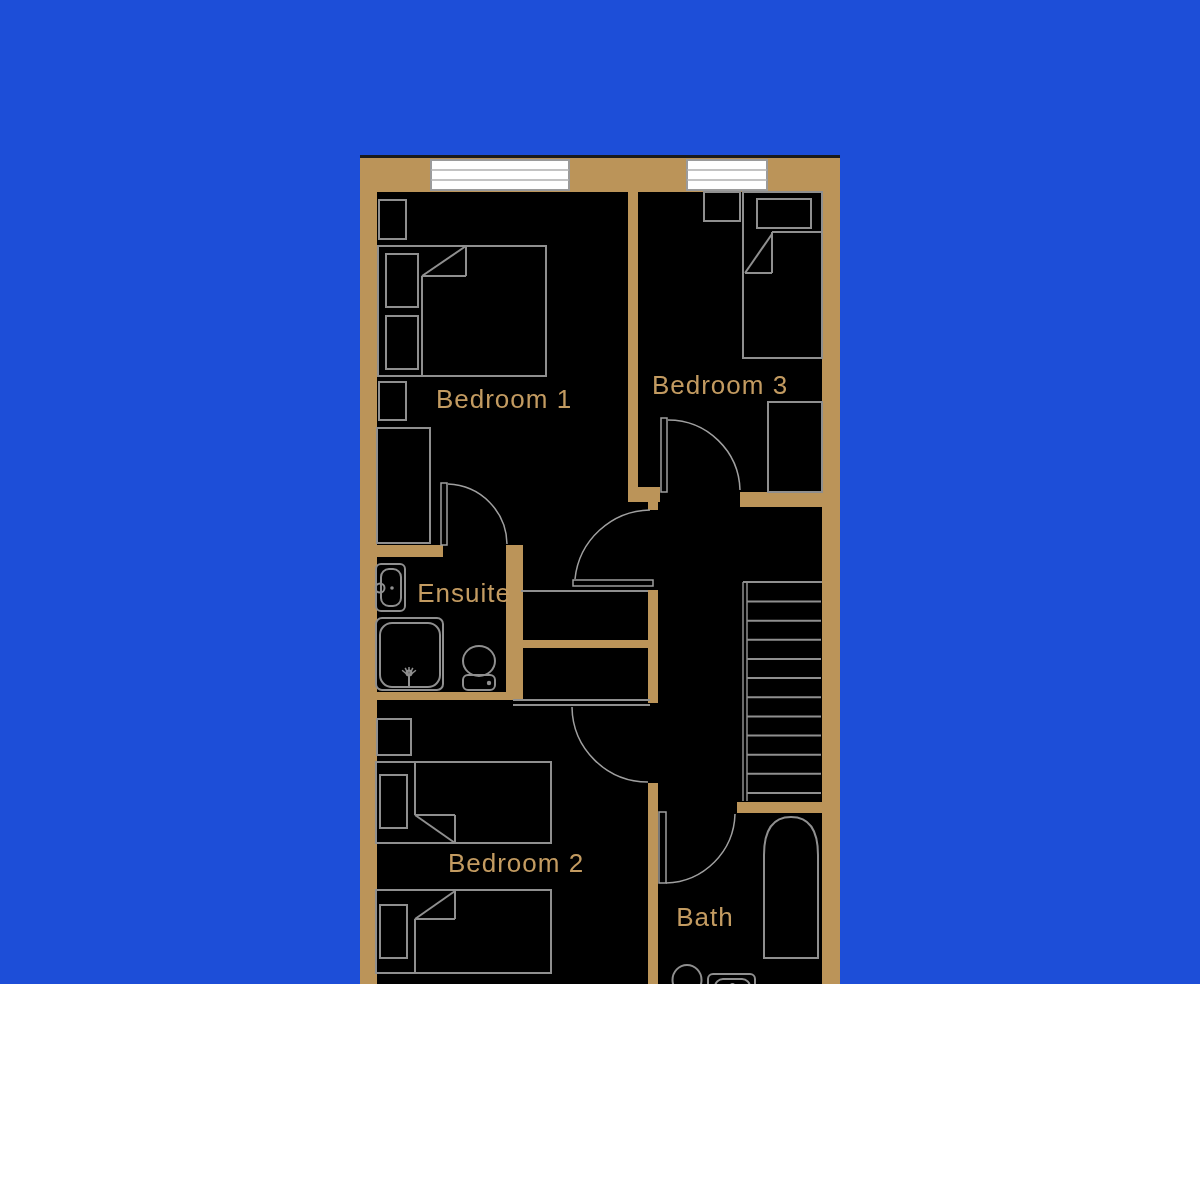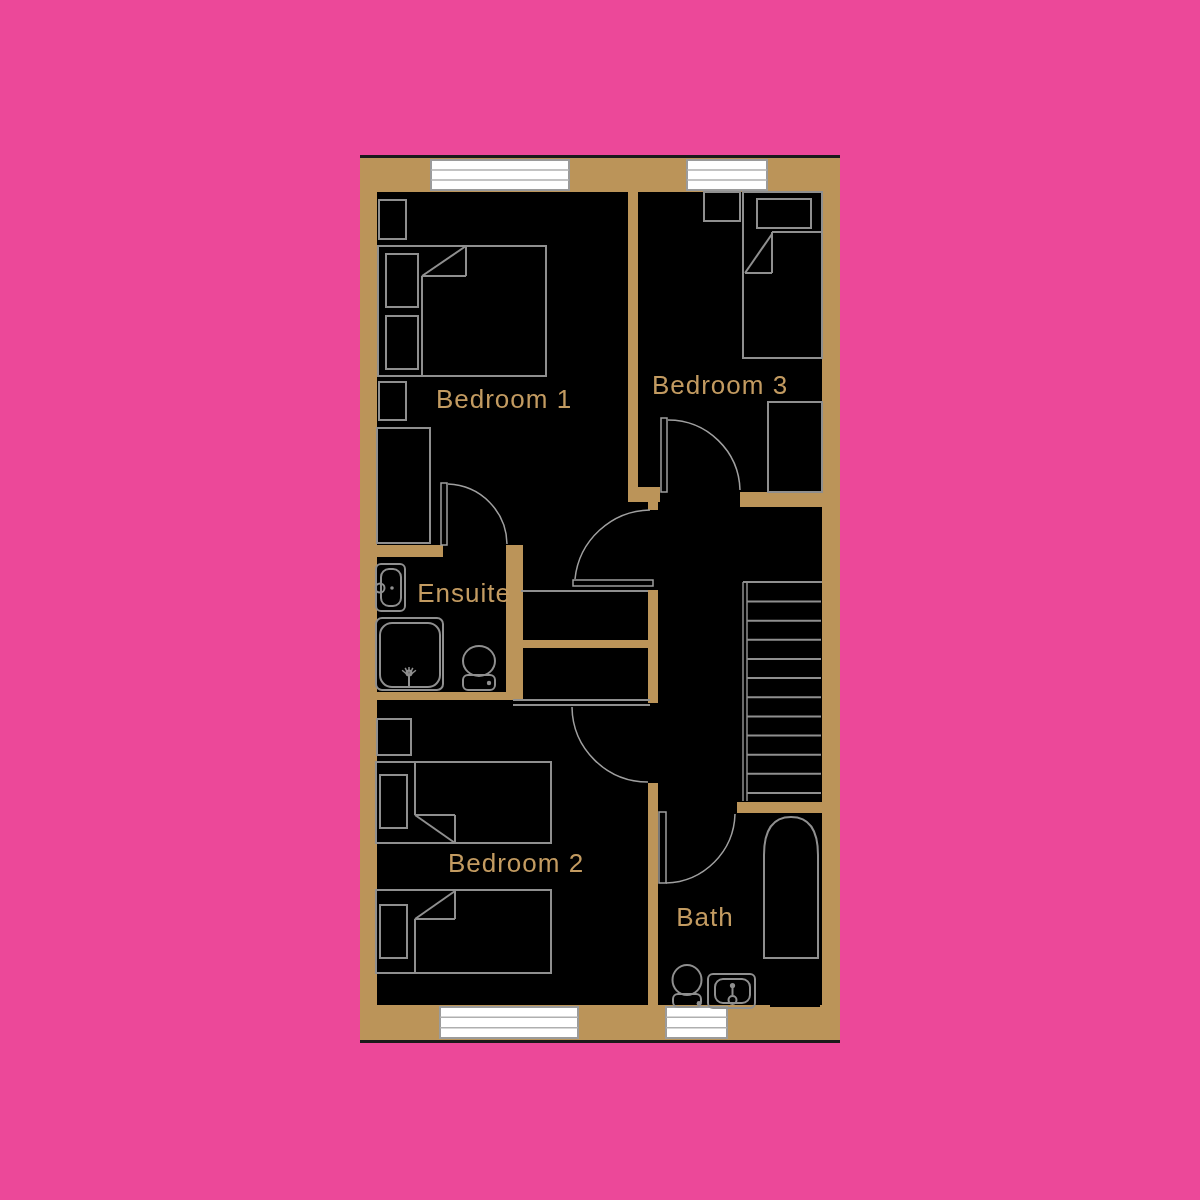--- a/index.html
+++ b/index.html
@@ -3,7 +3,7 @@
 <meta charset="utf-8">
 <style>
   html,body{margin:0;padding:0;background:#ffffff;}
-  .page{position:relative;width:1200px;height:1200px;background:#ec4899;overflow:hidden;}
+  .page{position:relative;width:1200px;height:984px;background:#1d4ed8;overflow:hidden;}
   svg{position:absolute;left:0;top:0;}
   text.room-label{
     font-family:"Liberation Sans", sans-serif;

